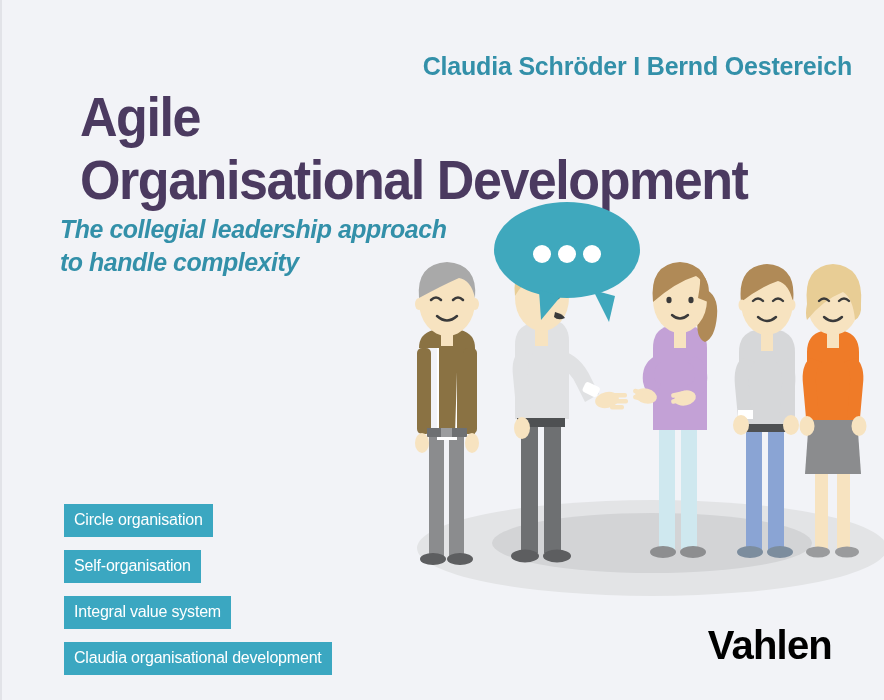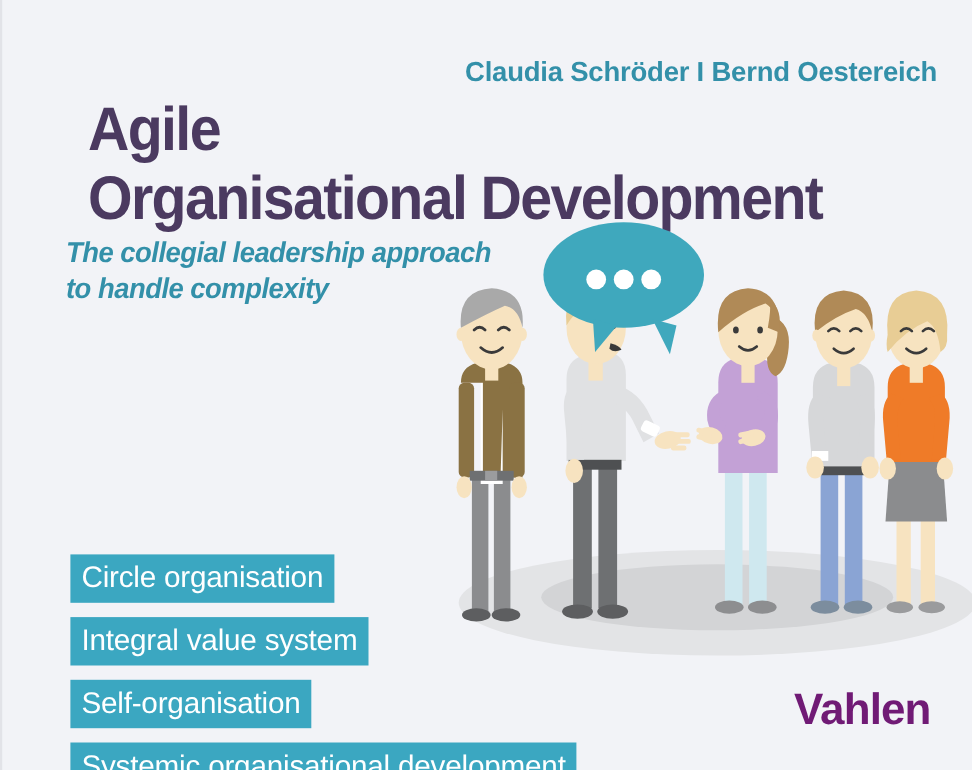--- a/index.html
+++ b/index.html
@@ -80,7 +80,7 @@
     display: table;
     background: #3ba7c1;
     color: #ffffff;
-    font-size: 27px;
+    font-size: 16px;
     line-height: 1;
     padding: 8px 10px 9px 10px;
     margin-bottom: 13px;

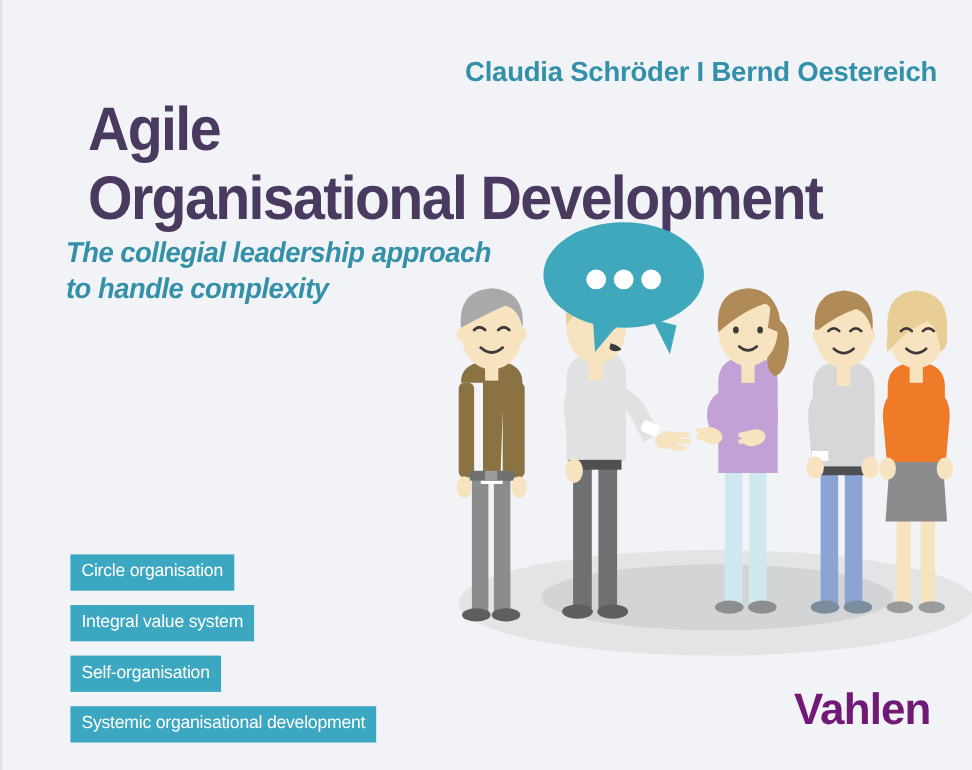--- a/index.html
+++ b/index.html
@@ -128,8 +128,8 @@
 
   <div id="tags">
     <div class="tag">Circle organisation</div>
+    <div class="tag">Self-organisation</div>
     <div class="tag">Integral value system</div>
-    <div class="tag">Self-organisation</div>
     <div class="tag">Systemic organisational development</div>
   </div>
 

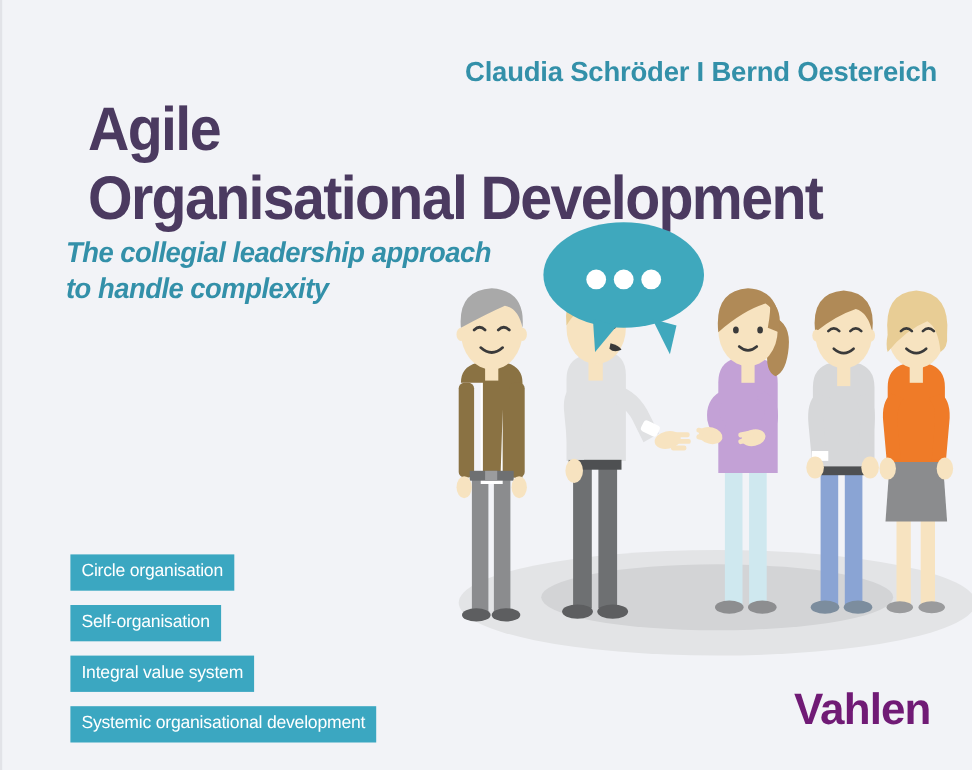--- a/index.html
+++ b/index.html
@@ -130,7 +130,7 @@
     <div class="tag">Circle organisation</div>
     <div class="tag">Self-organisation</div>
     <div class="tag">Integral value system</div>
-    <div class="tag">Systemic organisational development</div>
+    <div class="tag">Claudia organisational development</div>
   </div>
 
   <div id="publisher">Vahlen</div>

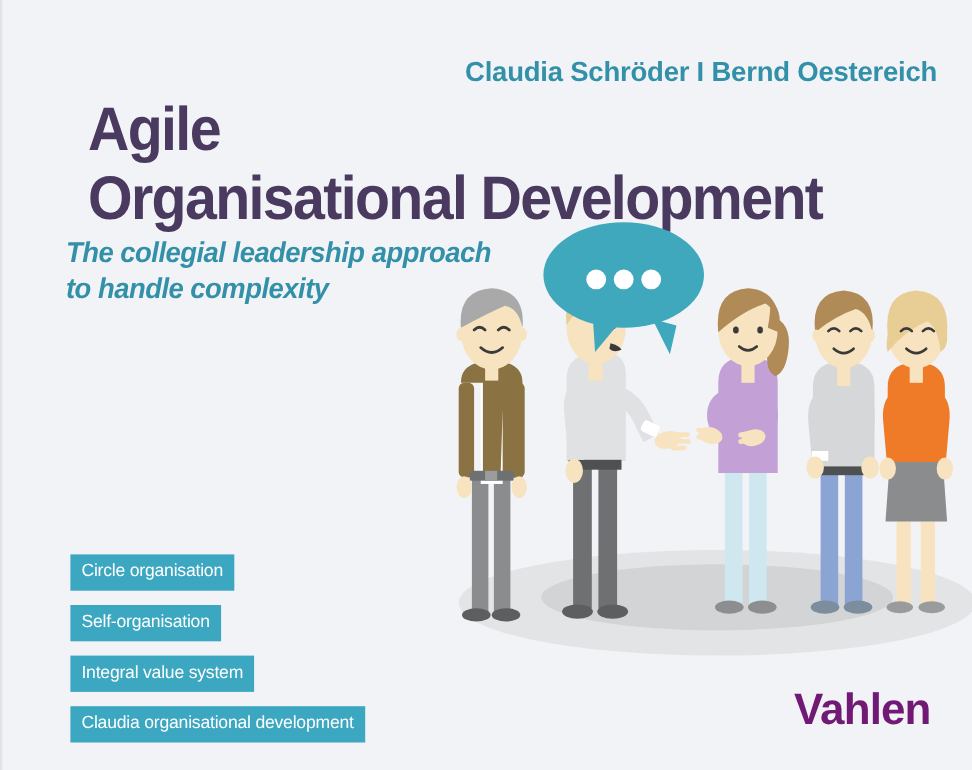--- a/index.html
+++ b/index.html
@@ -91,11 +91,11 @@
   
   #publisher {
     position: absolute;
-    right: 38px;
+    right: 52px;
     bottom: 32px;
     font-size: 40px;
     font-weight: bold;
-    color: #701a75;
+    color: #000000;
     letter-spacing: -0.8px;
   }
 

